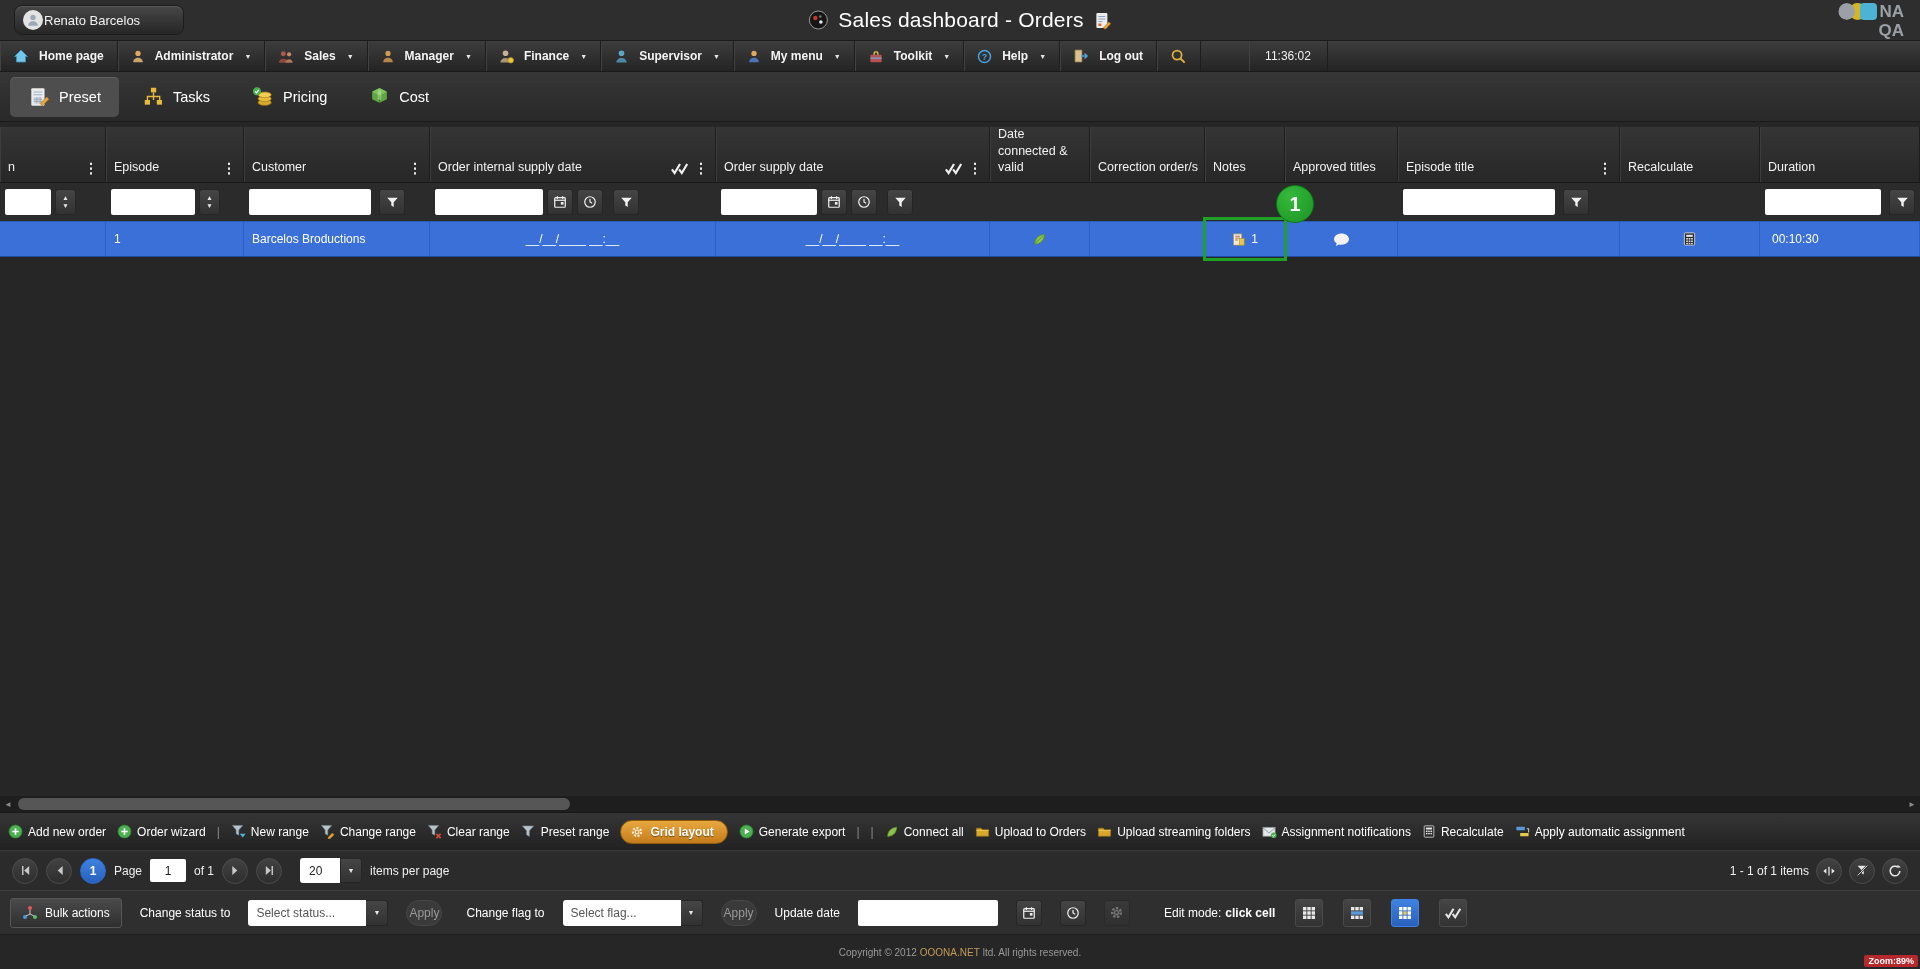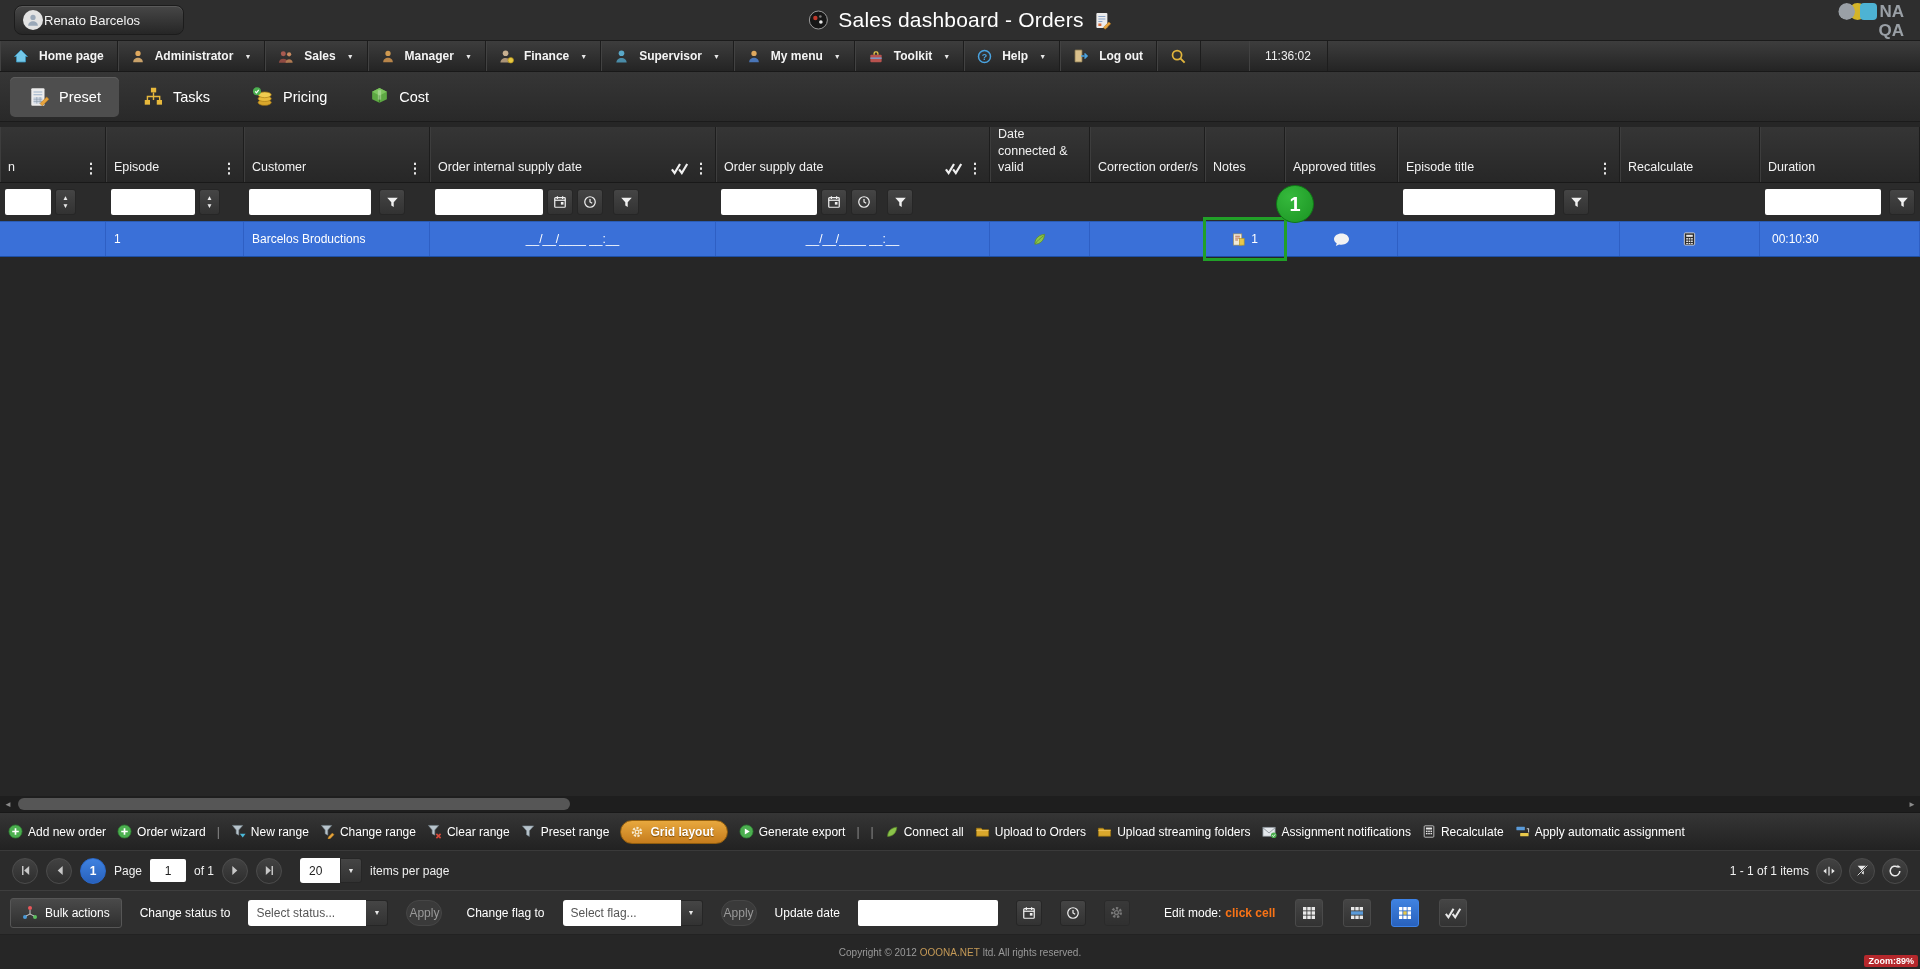--- a/index.html
+++ b/index.html
@@ -133,7 +133,7 @@
     font-family:"Liberation Sans",sans-serif; font-size:12px; color:#222; padding:0 5px; }
   .ibtn.dim { opacity:.45; }
   .editmode { margin-left:16px; display:flex; align-items:center; gap:4px; }
-  .editmode b { color:#f97316; }
+  .editmode b { color:#ffffff; }
   .mode-btn { width:28px; height:28px; background:linear-gradient(#454545,#323232); border:1px solid #4a4a4a;
     border-radius:3px; display:flex; align-items:center; justify-content:center; cursor:pointer; margin-left:2px; }
   .mode-btn.active { background:linear-gradient(#3f82e0,#2861bc); border-color:#3c82e8; }

